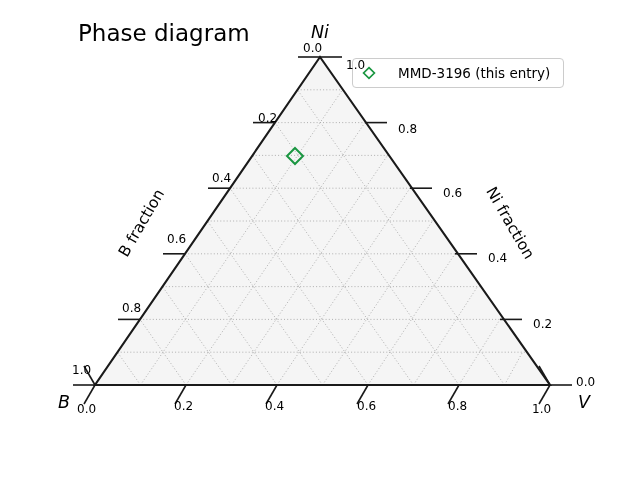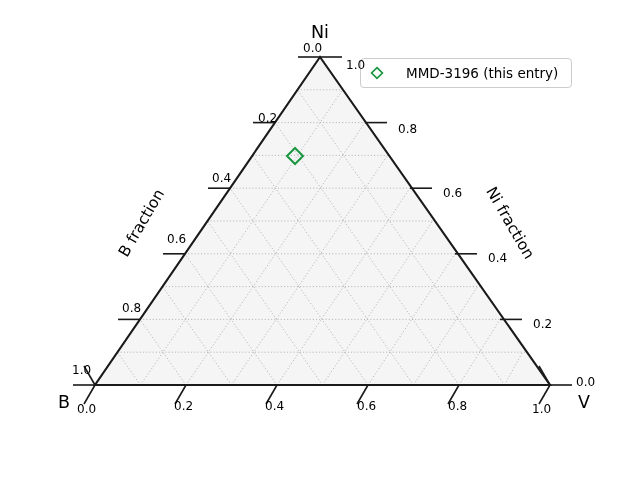--- a/index.html
+++ b/index.html
@@ -174,6 +174,7 @@
     </g>
   </svg>
 
+  <div class="ttl">Phase diagram</div>
 
   <div class="legend-box">
     <svg class="legend-marker" viewBox="0 0 14 14">

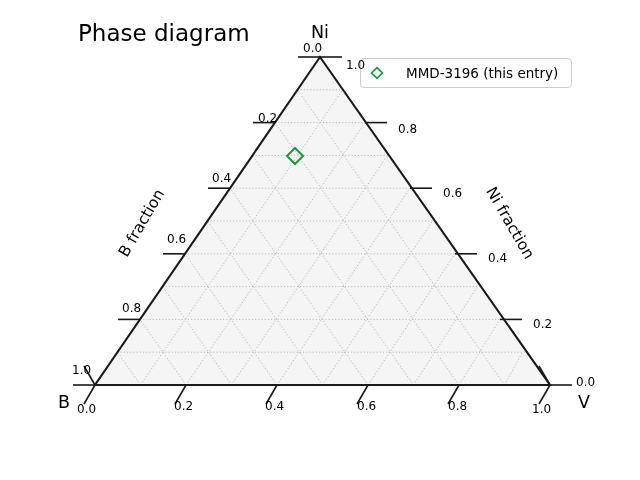--- a/index.html
+++ b/index.html
@@ -81,6 +81,7 @@
     font-size: 17.5px;
     color: #000000;
     white-space: nowrap;
+    font-style: italic;
   }
   #apex-ni { left: 311px; top: 22px; }
   #apex-b  { left: 58px;  top: 392px; }

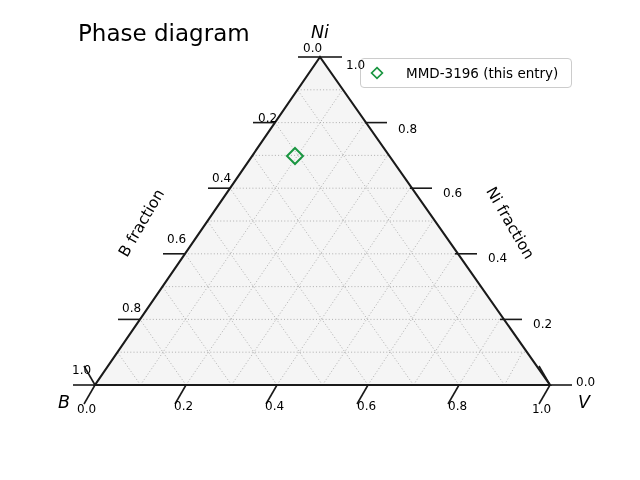--- a/index.html
+++ b/index.html
@@ -32,7 +32,7 @@
   }
   .legend-box {
     position: absolute;
-    left: 360px;
+    left: 352px;
     top: 58px;
     width: 212px;
     height: 30px;

